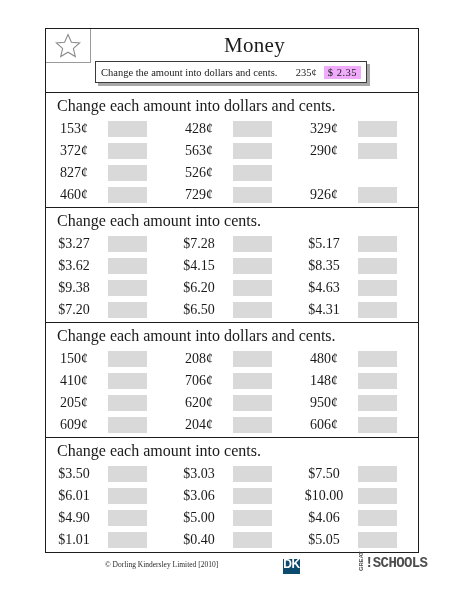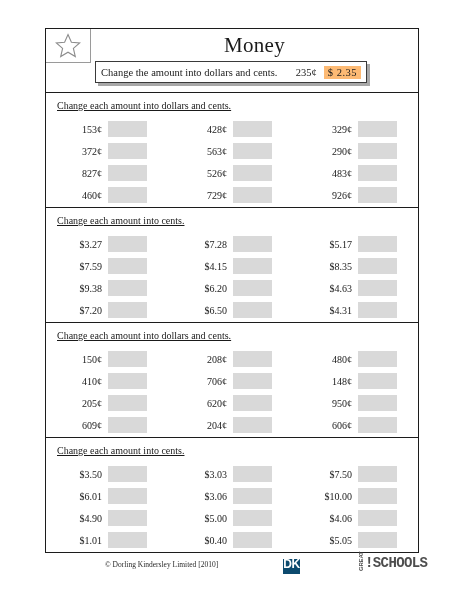--- a/index.html
+++ b/index.html
@@ -102,7 +102,7 @@
     white-space: nowrap;
   }
   .example-answer {
-    background: #fdba74;
+    background: #f0abfc;
     font-size: 10.5px;
     padding: 1px 4px;
     white-space: nowrap;

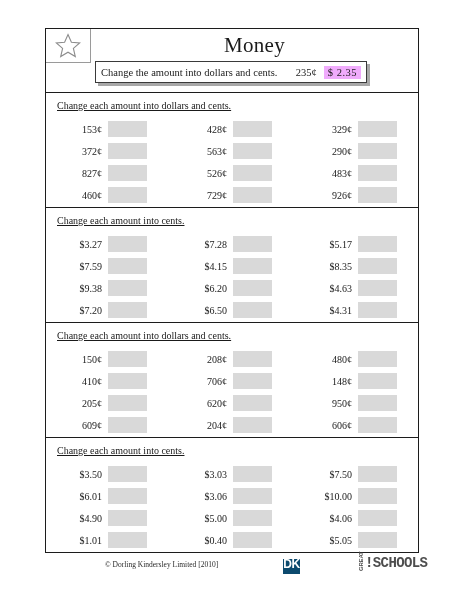--- a/index.html
+++ b/index.html
@@ -120,11 +120,10 @@
     border-bottom: none;
   }
   .section-title {
-    font-size: 10px;
+    font-size: 16px;
     padding-left: 11px;
     margin-bottom: 5px;
     line-height: 14px;
-    text-decoration: underline;
   }
   .rows { }
   .row {

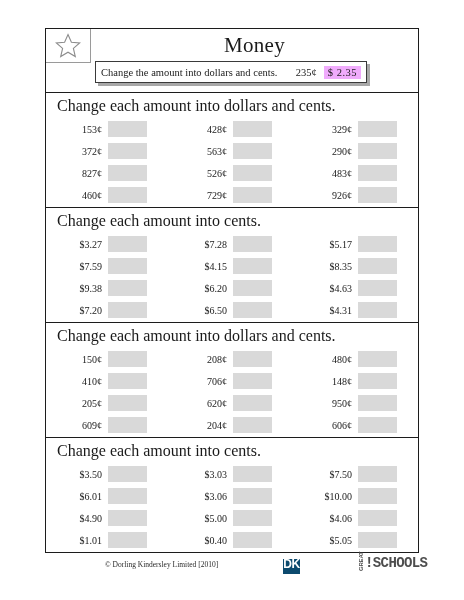--- a/index.html
+++ b/index.html
@@ -141,8 +141,8 @@
   .cell-3 { width: 121px; }
 
   .q-label {
-    font-size: 10px;
-    text-align: right;
+    font-size: 14px;
+    text-align: center;
     width: 62px;
     padding-right: 6px;
     white-space: nowrap;

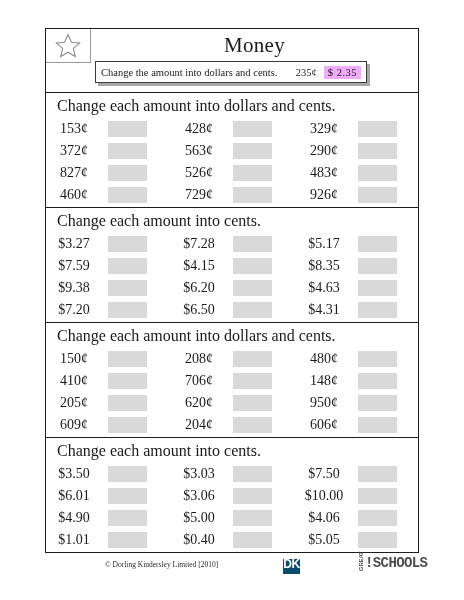--- a/index.html
+++ b/index.html
@@ -278,10 +278,6 @@
           <span class="q-label">526¢</span>
           <span class="answer-box"></span>
         </div>
-        <div class="cell cell-3">
-          <span class="q-label">483¢</span>
-          <span class="answer-box"></span>
-        </div>
       </div>
       <div class="row">
         <div class="cell cell-1">

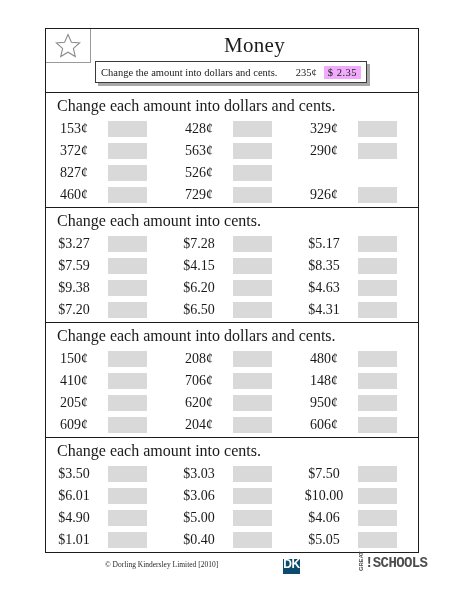--- a/index.html
+++ b/index.html
@@ -315,7 +315,7 @@
       </div>
       <div class="row">
         <div class="cell cell-1">
-          <span class="q-label">$7.59</span>
+          <span class="q-label">$3.62</span>
           <span class="answer-box"></span>
         </div>
         <div class="cell cell-2">

